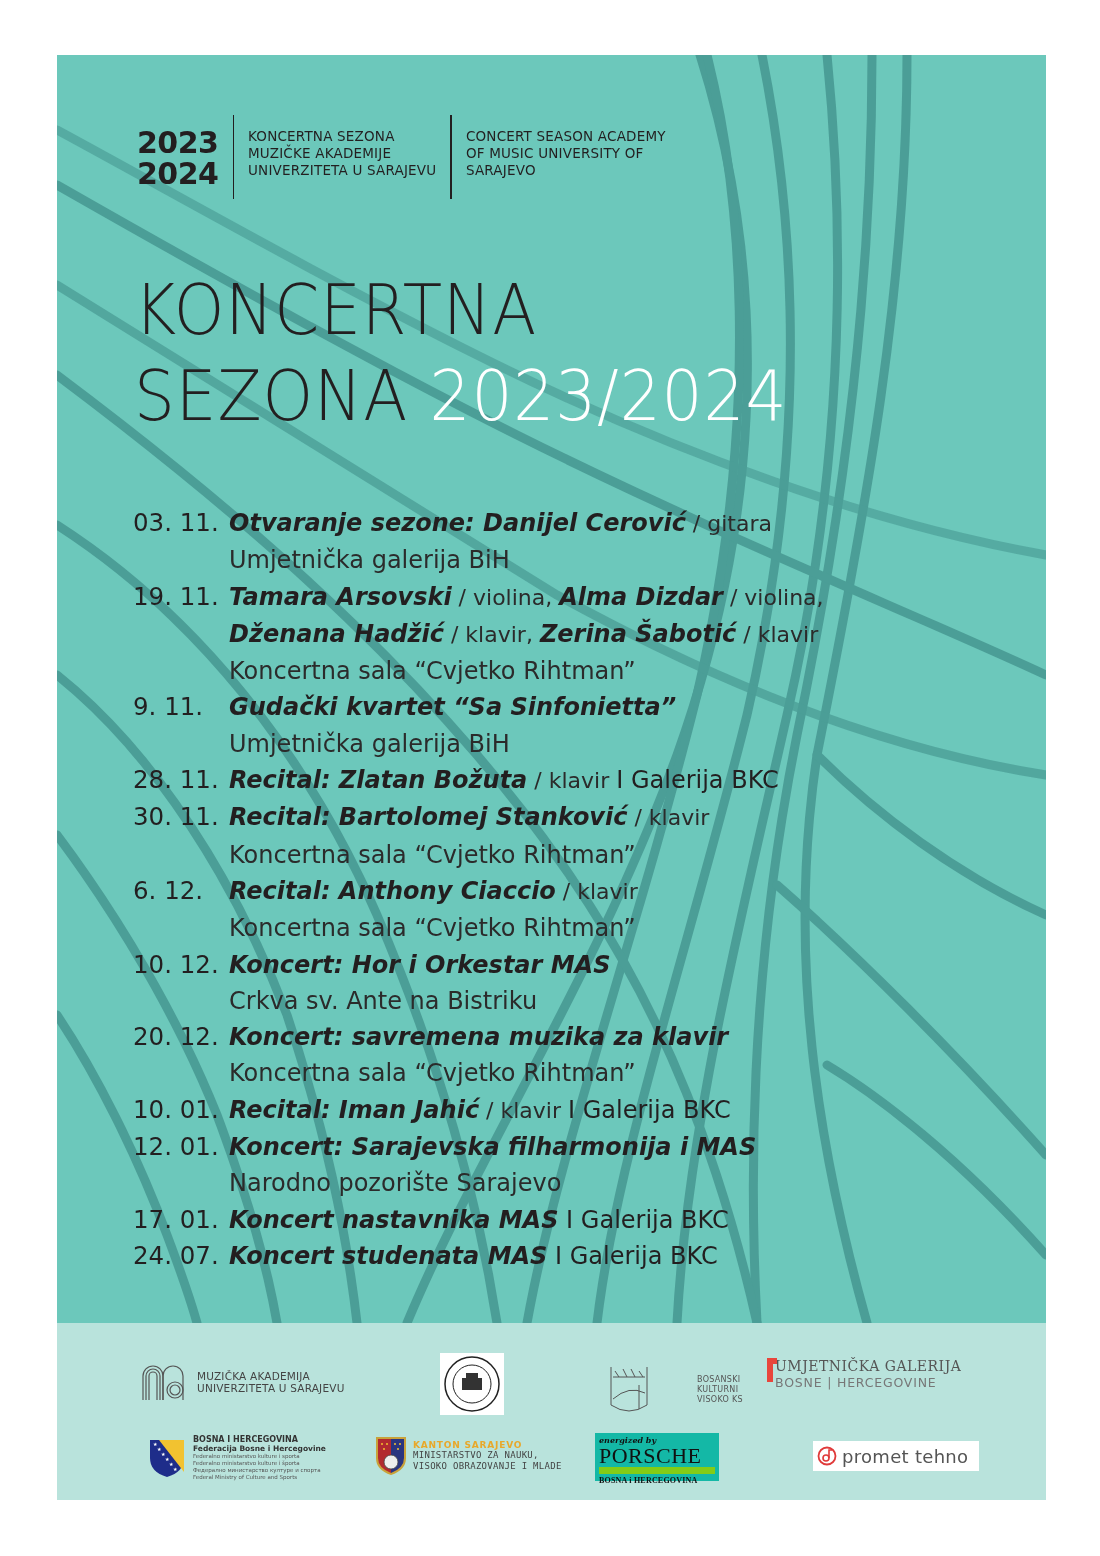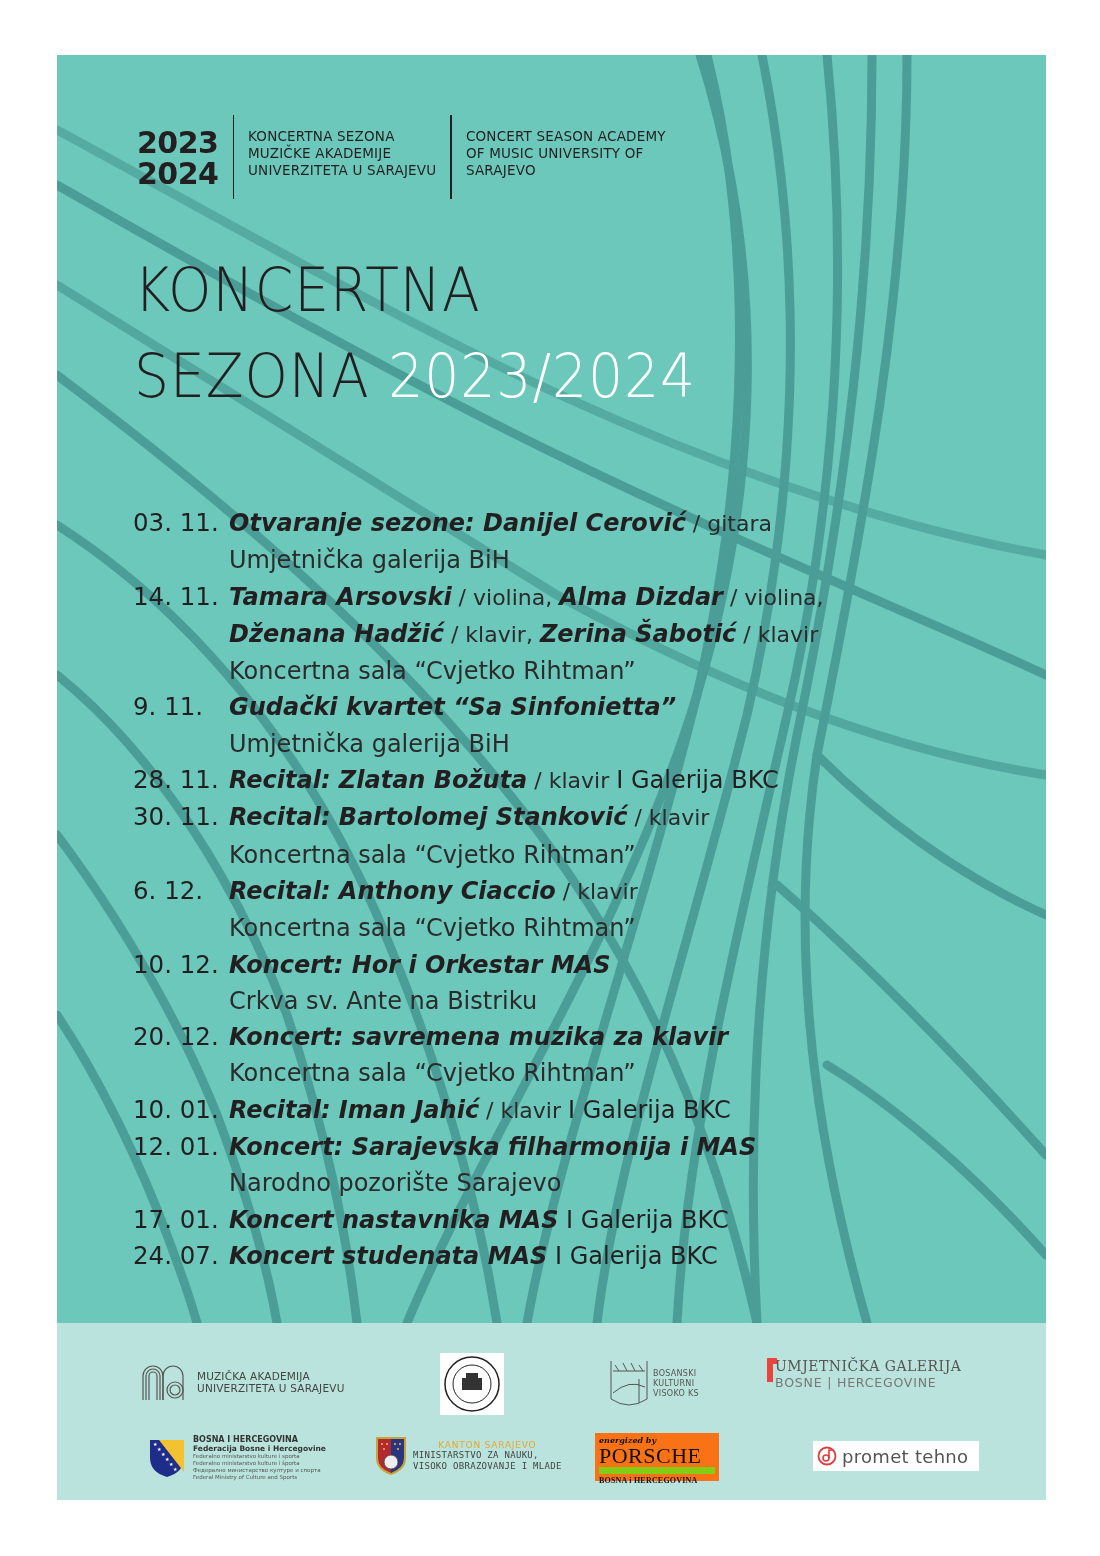--- a/index.html
+++ b/index.html
@@ -17,7 +17,7 @@
   .vdiv { width: 1.5px; background: #231f20; height: 84px; margin: -10px 14px 0 14px; }
   .sub { font-size: 13.5px; line-height: 17px; color: #231f20; letter-spacing: 0.2px; padding-top: 3px; }
 
-  .title { position: absolute; left: 77px; top: 192px; font-size: 60px; line-height: 86px; font-weight: normal; color: #231f20; letter-spacing: 1px; }
+  .title { position: absolute; left: 77px; top: 212px; font-size: 70px; line-height: 86px; font-weight: normal; color: #231f20; letter-spacing: 1px; }
   .title .white { color: #ffffff; }
   .title span { font-family: "DejaVu Sans", sans-serif; font-weight: 200; }
   .title .t1, .title .t2 { transform: scaleX(0.92); transform-origin: left; display: block; white-space: nowrap; }

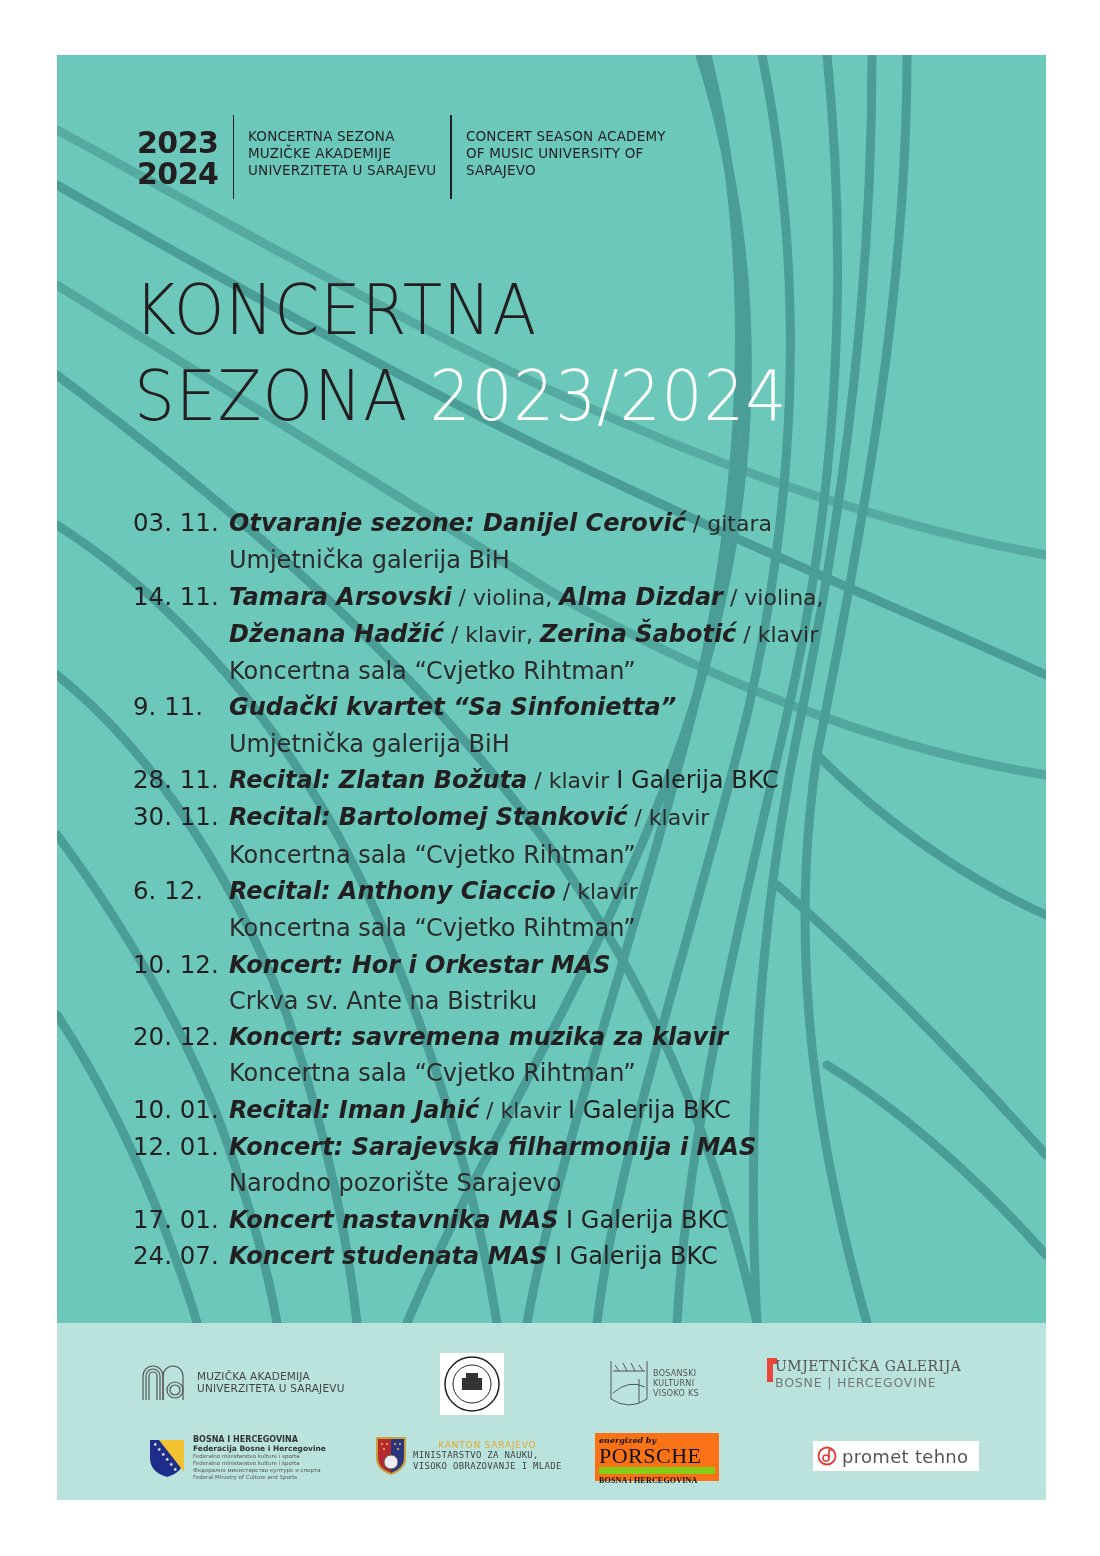--- a/index.html
+++ b/index.html
@@ -114,7 +114,7 @@
       </div>
       <div>
         <div class="ev-line">
-          <span class="date">14. 11.</span>
+          <span class="date">19. 11.</span>
           <span class="body-line"><span class="b">Tamara Arsovski</span><span class="l"> / violina, </span><span class="b">Alma Dizdar</span><span class="l"> / violina,</span></span>
         </div>
         <div class="ev-line">

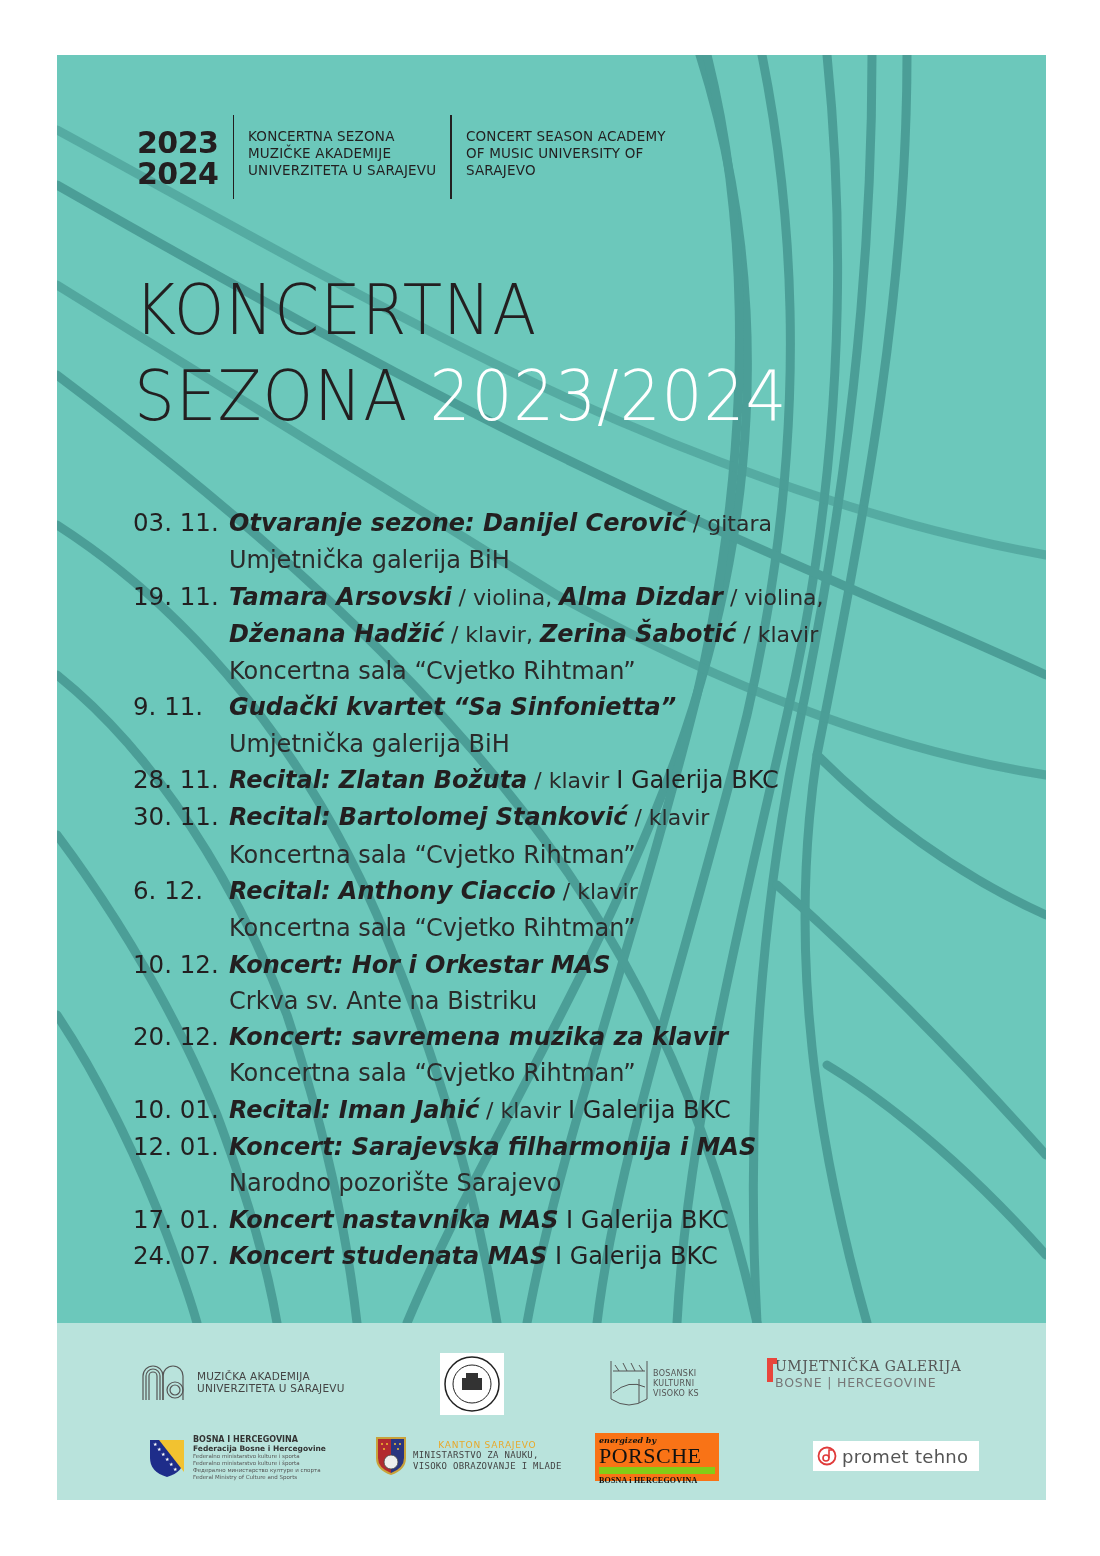--- a/index.html
+++ b/index.html
@@ -221,7 +221,7 @@
       </div>
     </div>
 
-    <div class="logo" style="left:552px; top:36px;">
+    <div class="logo" style="left:552px; top:42px;gap:44px;">
       <svg width="40" height="50" viewBox="0 0 40 50">
         <g fill="none" stroke="#555" stroke-width="1">
           <path d="M2 2 V40 Q20 52 38 40 V2"></path>

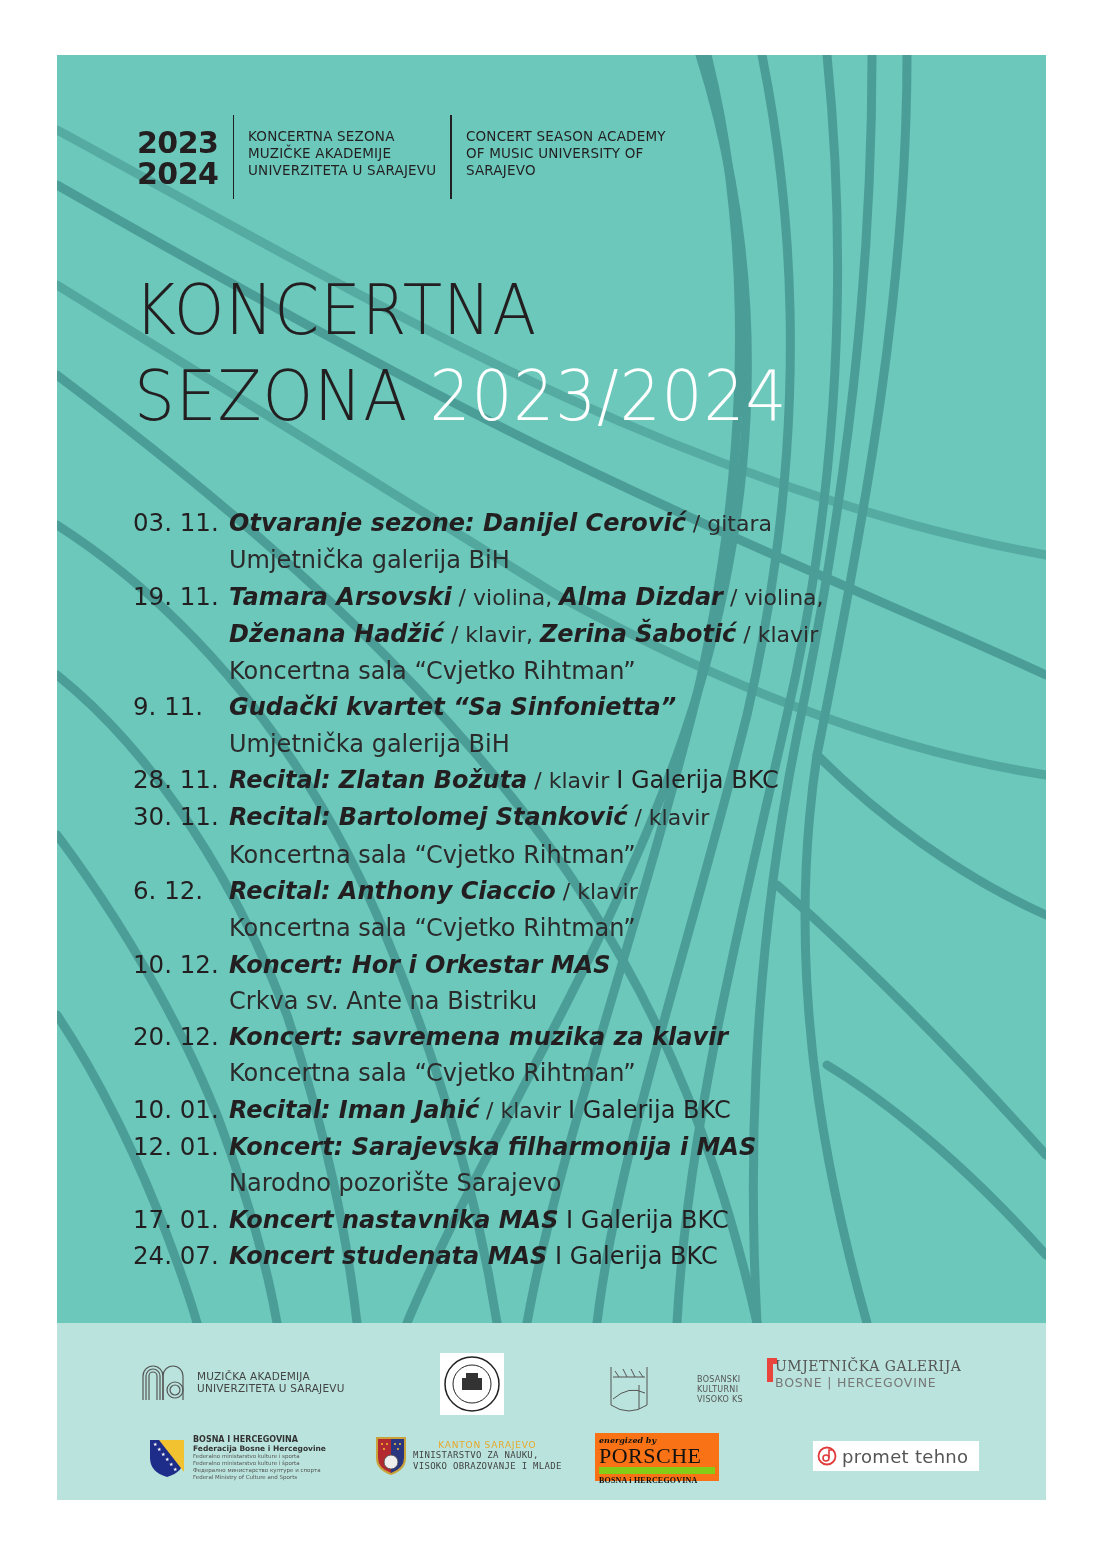--- a/index.html
+++ b/index.html
@@ -42,7 +42,7 @@
   .fbih-t1 { font-size: 8px; font-weight: bold; color: #333; line-height: 9px; }
   .fbih-t2 { font-size: 7.5px; font-weight: bold; color: #333; line-height: 9px; }
   .fbih-small { font-size: 5.5px; line-height: 7px; color: #555; }
-  .ks-t1 { font-size: 9px; font-weight: normal; color: #e8a82a; letter-spacing: 0.8px; text-align: center; }
+  .ks-t1 { font-size: 9px; font-weight: bold; color: #e8a82a; letter-spacing: 0.8px; }
   .ks-t2 { font-family: "DejaVu Sans Mono", monospace; font-size: 9px; line-height: 11px; color: #444; letter-spacing: 0.3px; }
   .porsche { background: #f97316; width: 124px; height: 48px; padding: 2px 4px; }
   .por-1 { font-family: "DejaVu Serif", serif; font-style: italic; font-weight: bold; font-size: 8px; color: #111; line-height: 10px; }

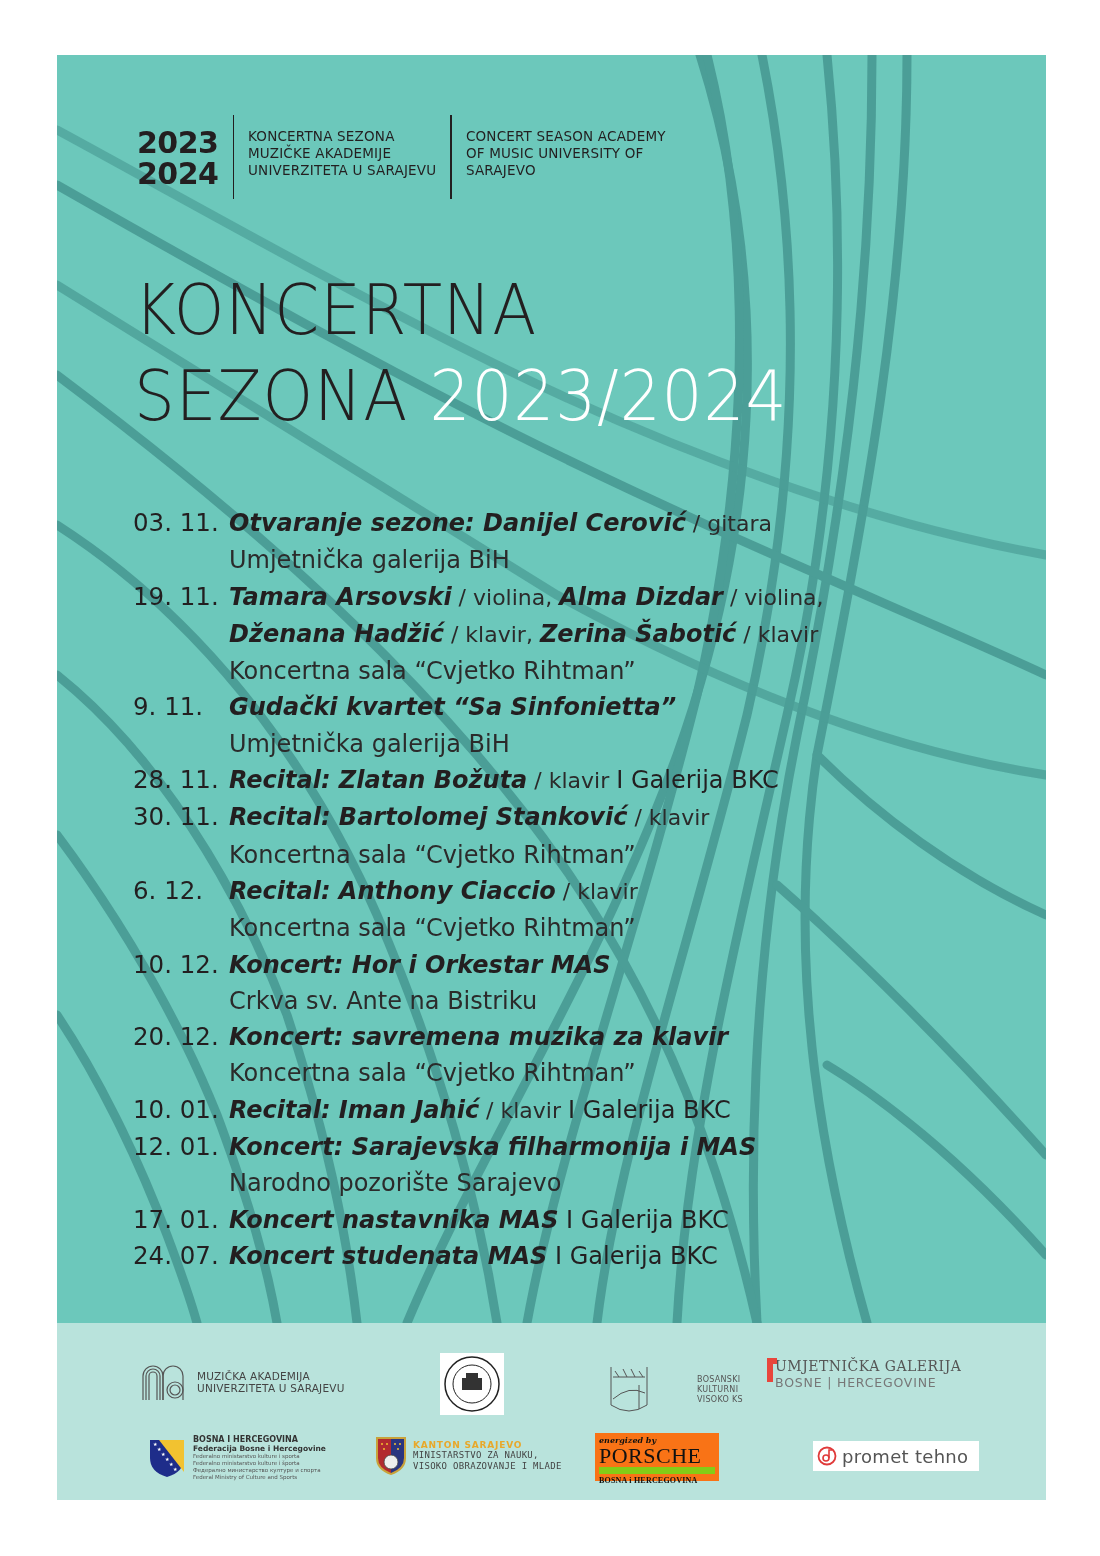--- a/index.html
+++ b/index.html
@@ -44,7 +44,7 @@
   .fbih-small { font-size: 5.5px; line-height: 7px; color: #555; }
   .ks-t1 { font-size: 9px; font-weight: bold; color: #e8a82a; letter-spacing: 0.8px; }
   .ks-t2 { font-family: "DejaVu Sans Mono", monospace; font-size: 9px; line-height: 11px; color: #444; letter-spacing: 0.3px; }
-  .porsche { background: #f97316; width: 124px; height: 48px; padding: 2px 4px; }
+  .porsche { background: #14b8a6; width: 124px; height: 48px; padding: 2px 4px; }
   .por-1 { font-family: "DejaVu Serif", serif; font-style: italic; font-weight: bold; font-size: 8px; color: #111; line-height: 10px; }
   .por-2 { font-family: "Liberation Serif", serif; font-size: 22px; line-height: 22px; color: #111; letter-spacing: 0.5px; border-bottom: 7px solid #84cc16; }
   .por-3 { font-family: "Liberation Serif", serif; font-weight: bold; font-size: 8px; color: #111; margin-top: 2px; letter-spacing: 0.2px; }

